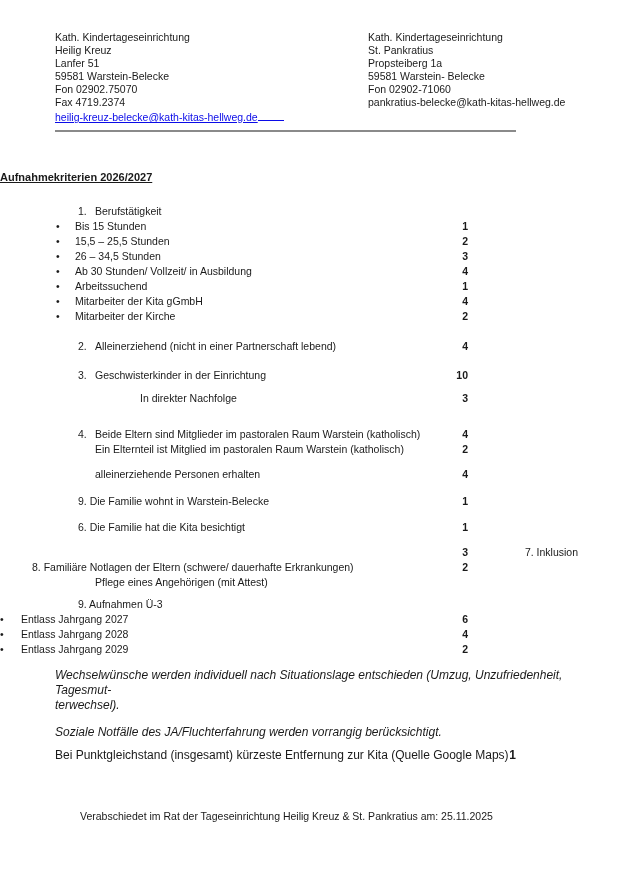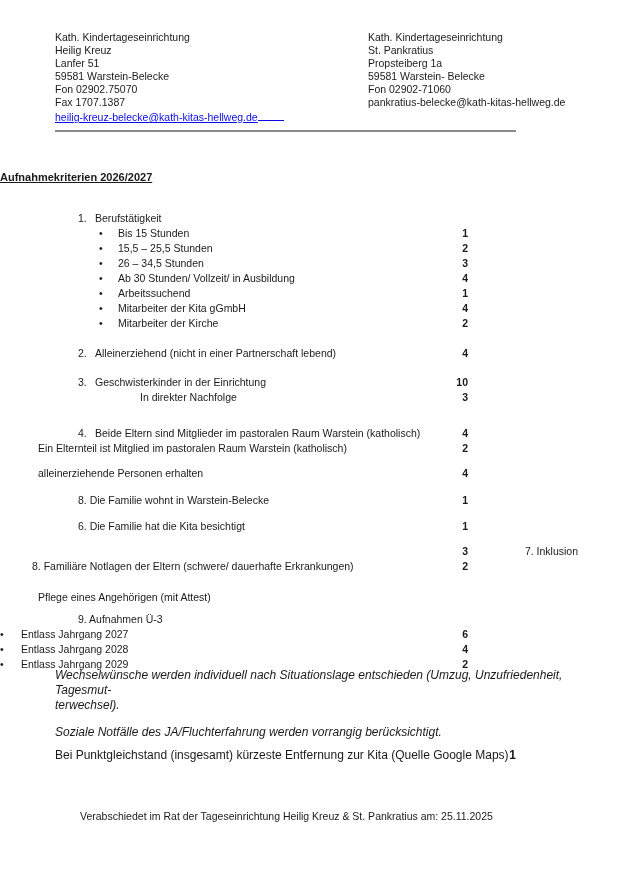--- a/index.html
+++ b/index.html
@@ -65,7 +65,7 @@
       <div class="hline">Lanfer 51</div>
       <div class="hline">59581 Warstein-Belecke</div>
       <div class="hline">Fon 02902.75070</div>
-      <div class="hline">Fax 1707.1387</div>
+      <div class="hline">Fax 4719.2374</div>
       <div class="email-line"><a class="email-link">heilig-kreuz-belecke@kath-kitas-hellweg.de</a><span class="link-tail"></span></div>
     </div>
   <div class="hdr right" id="hdr-right">

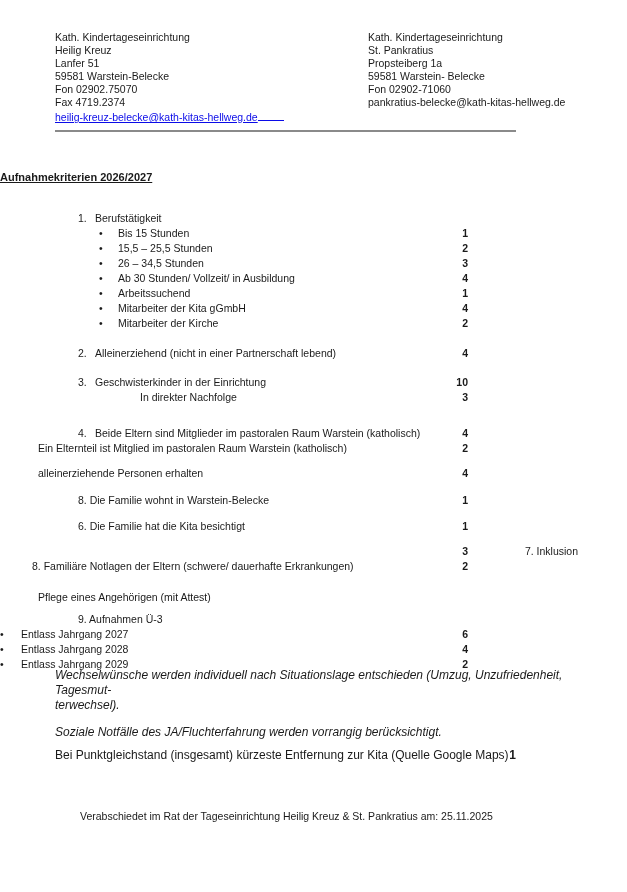--- a/index.html
+++ b/index.html
@@ -35,7 +35,7 @@
     text-align:left;font-size:11px;font-weight:bold;text-decoration:underline;
   }
   
-  .content{position:absolute;top:211px;left:0;width:578px;font-size:10.5px;}
+  .content{position:absolute;top:204px;left:0;width:578px;font-size:10.5px;}
   .crow{position:relative;line-height:15px;}
   .crow.numbered{padding-left:78px;}
   .crow .num{display:inline-block;width:17px;}

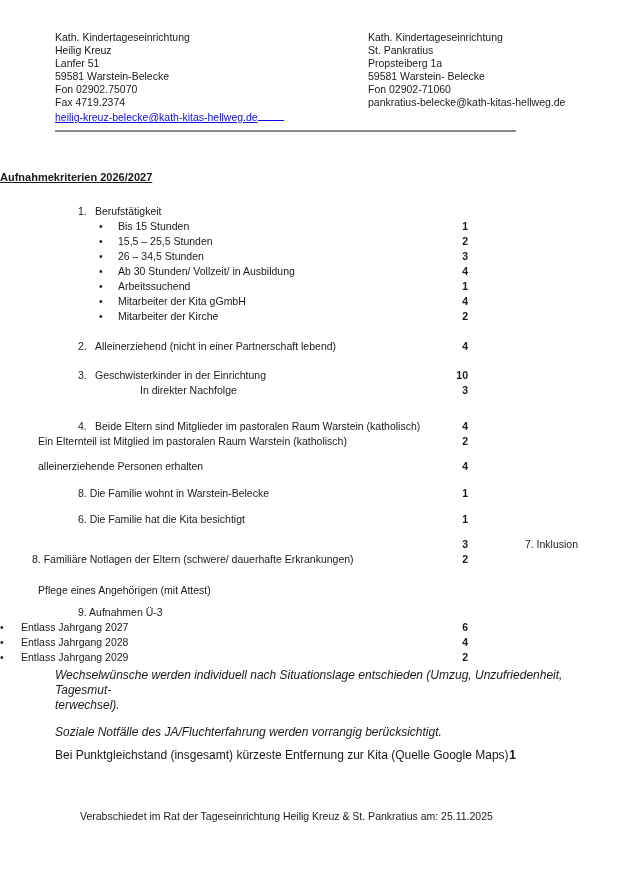--- a/index.html
+++ b/index.html
@@ -39,7 +39,7 @@
   .crow{position:relative;line-height:15px;}
   .crow.numbered{padding-left:78px;}
   .crow .num{display:inline-block;width:17px;}
-  .crow.bullet1{padding-left:99px;}
+  .crow.bullet1{padding-left:56px;}
   .crow.bullet1 .bul{display:inline-block;width:19px;}
   .crow.bullet2{}
   .crow.bullet2 .bul{display:inline-block;width:21px;}

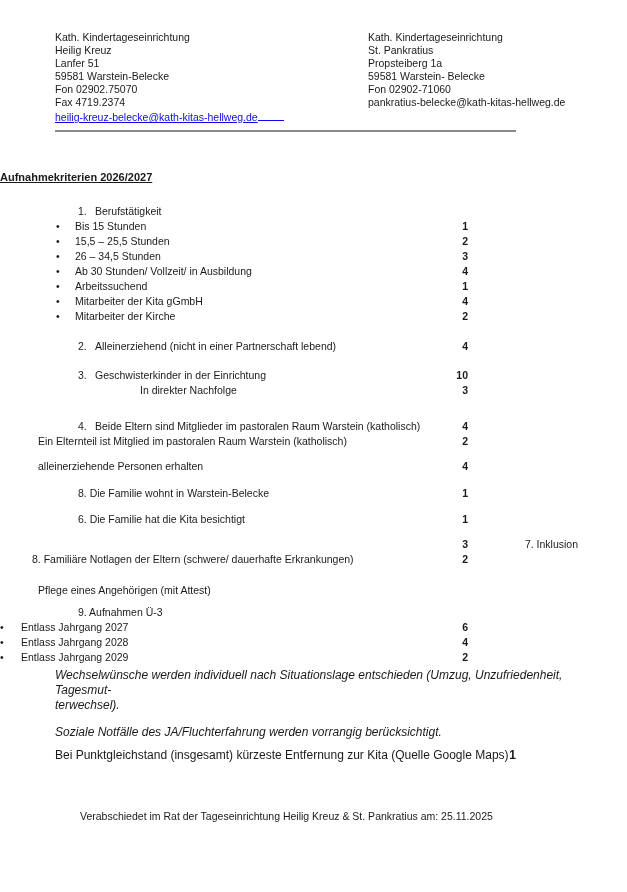--- a/index.html
+++ b/index.html
@@ -89,7 +89,7 @@
       <div class="crow bullet1" style="margin-top: 0px;"><span class="bul">•</span><span class="txt">Mitarbeiter der Kirche</span><span class="pts">2</span></div>
       <div class="crow numbered" style="margin-top: 15px;"><span class="num">2.</span><span class="txt">Alleinerziehend (nicht in einer Partnerschaft lebend)</span><span class="pts">4</span></div>
       <div class="crow numbered" style="margin-top: 14px;"><span class="num">3.</span><span class="txt">Geschwisterkinder in der Einrichtung</span><span class="pts">10</span></div>
-      <div class="crow indent-mid" style="margin-top: 0px;"><span class="txt">In direkter Nachfolge</span><span class="pts">3</span></div>
+      <div class="crow indent-mid" style="margin-top: 8px;"><span class="txt">In direkter Nachfolge</span><span class="pts">3</span></div>
       <div class="crow numbered" style="margin-top: 21px;"><span class="num">4.</span><span class="txt">Beide Eltern sind Mitglieder im pastoralen Raum Warstein (katholisch)</span><span class="pts">4</span></div>
       <div class="crow continuation" style="margin-top: 0px;"><span class="txt">Ein Elternteil ist Mitglied im pastoralen Raum Warstein (katholisch)</span><span class="pts">2</span></div>
       <div class="crow continuation" style="margin-top: 10px;"><span class="txt">alleinerziehende Personen erhalten</span><span class="pts">4</span></div>

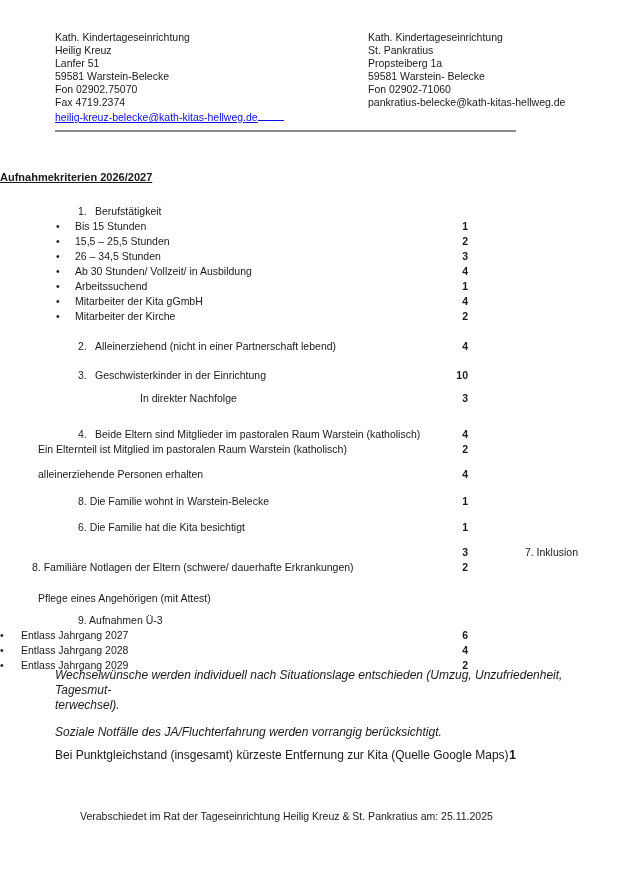--- a/index.html
+++ b/index.html
@@ -43,7 +43,7 @@
   .crow.bullet1 .bul{display:inline-block;width:19px;}
   .crow.bullet2{}
   .crow.bullet2 .bul{display:inline-block;width:21px;}
-  .crow.continuation{padding-left:38px;}
+  .crow.continuation{padding-left:95px;}
   .crow.indent-mid{padding-left:140px;}
   .crow.plain{padding-left:78px;}
   .pts{position:absolute;right:110px;top:0;font-weight:bold;}

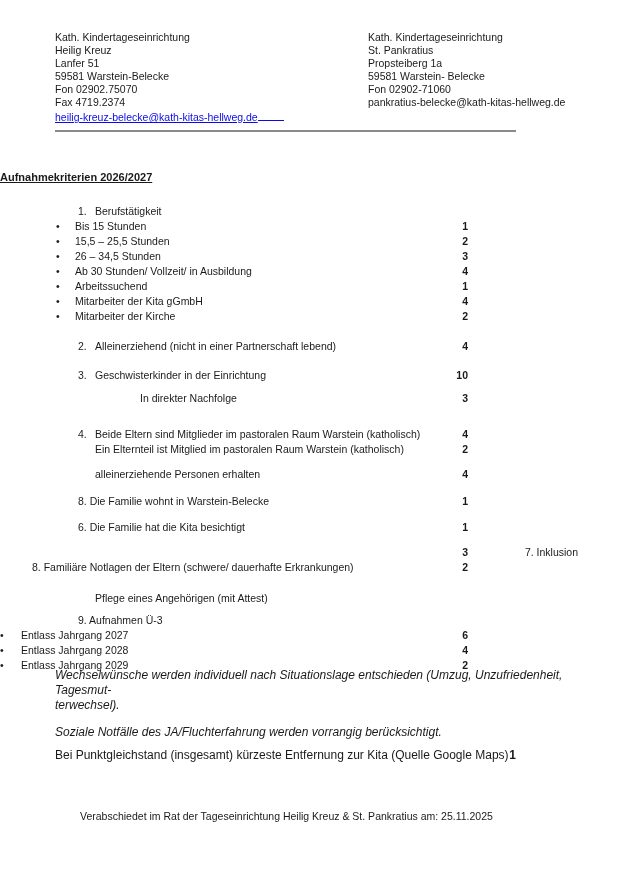--- a/index.html
+++ b/index.html
@@ -93,7 +93,7 @@
       <div class="crow numbered" style="margin-top: 21px;"><span class="num">4.</span><span class="txt">Beide Eltern sind Mitglieder im pastoralen Raum Warstein (katholisch)</span><span class="pts">4</span></div>
       <div class="crow continuation" style="margin-top: 0px;"><span class="txt">Ein Elternteil ist Mitglied im pastoralen Raum Warstein (katholisch)</span><span class="pts">2</span></div>
       <div class="crow continuation" style="margin-top: 10px;"><span class="txt">alleinerziehende Personen erhalten</span><span class="pts">4</span></div>
-      <div class="crow plain" style="margin-top: 12px;"><span class="txt">8. Die Familie wohnt in Warstein-Belecke</span><span class="pts">1</span></div>
+      <div class="crow plain" style="margin-top: 12px;"><span class="txt">9. Die Familie wohnt in Warstein-Belecke</span><span class="pts">1</span></div>
       <div class="crow plain" style="margin-top: 11px;"><span class="txt">6. Die Familie hat die Kita besichtigt</span><span class="pts">1</span></div>
       <div class="crow plain" style="margin-top: 10px; text-align: right;"><span class="txt">7. Inklusion</span><span class="pts">3</span></div>
       <div class="crow plain" style="margin-top: 0px; padding-left: 32px;"><span class="txt">8. Familiäre Notlagen der Eltern (schwere/ dauerhafte Erkrankungen)</span><span class="pts">2</span></div>

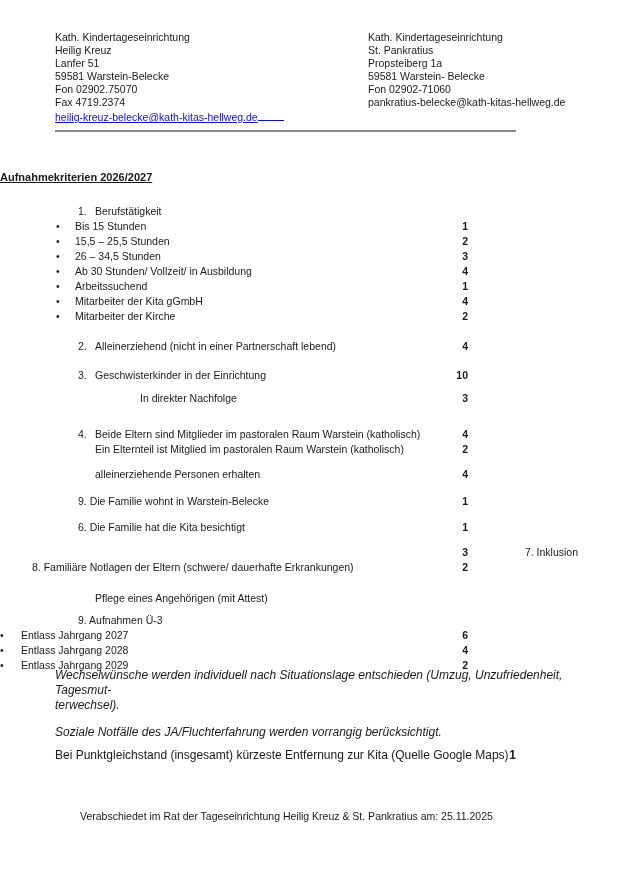--- a/index.html
+++ b/index.html
@@ -97,7 +97,7 @@
       <div class="crow plain" style="margin-top: 11px;"><span class="txt">6. Die Familie hat die Kita besichtigt</span><span class="pts">1</span></div>
       <div class="crow plain" style="margin-top: 10px; text-align: right;"><span class="txt">7. Inklusion</span><span class="pts">3</span></div>
       <div class="crow plain" style="margin-top: 0px; padding-left: 32px;"><span class="txt">8. Familiäre Notlagen der Eltern (schwere/ dauerhafte Erkrankungen)</span><span class="pts">2</span></div>
-      <div class="crow continuation" style="margin-top: 16px;"><span class="txt">Pflege eines Angehörigen (mit Attest)</span></div>
+      <div class="crow continuation" style="margin-top: 0px;"><span class="txt">Pflege eines Angehörigen (mit Attest)</span></div>
       <div class="crow plain" style="margin-top: 7px;"><span class="txt">9. Aufnahmen Ü-3</span></div>
       <div class="crow bullet2" style="margin-top: 0px;"><span class="bul">•</span><span class="txt">Entlass Jahrgang 2027</span><span class="pts">6</span></div>
       <div class="crow bullet2" style="margin-top: 0px;"><span class="bul">•</span><span class="txt">Entlass Jahrgang 2028</span><span class="pts">4</span></div>

